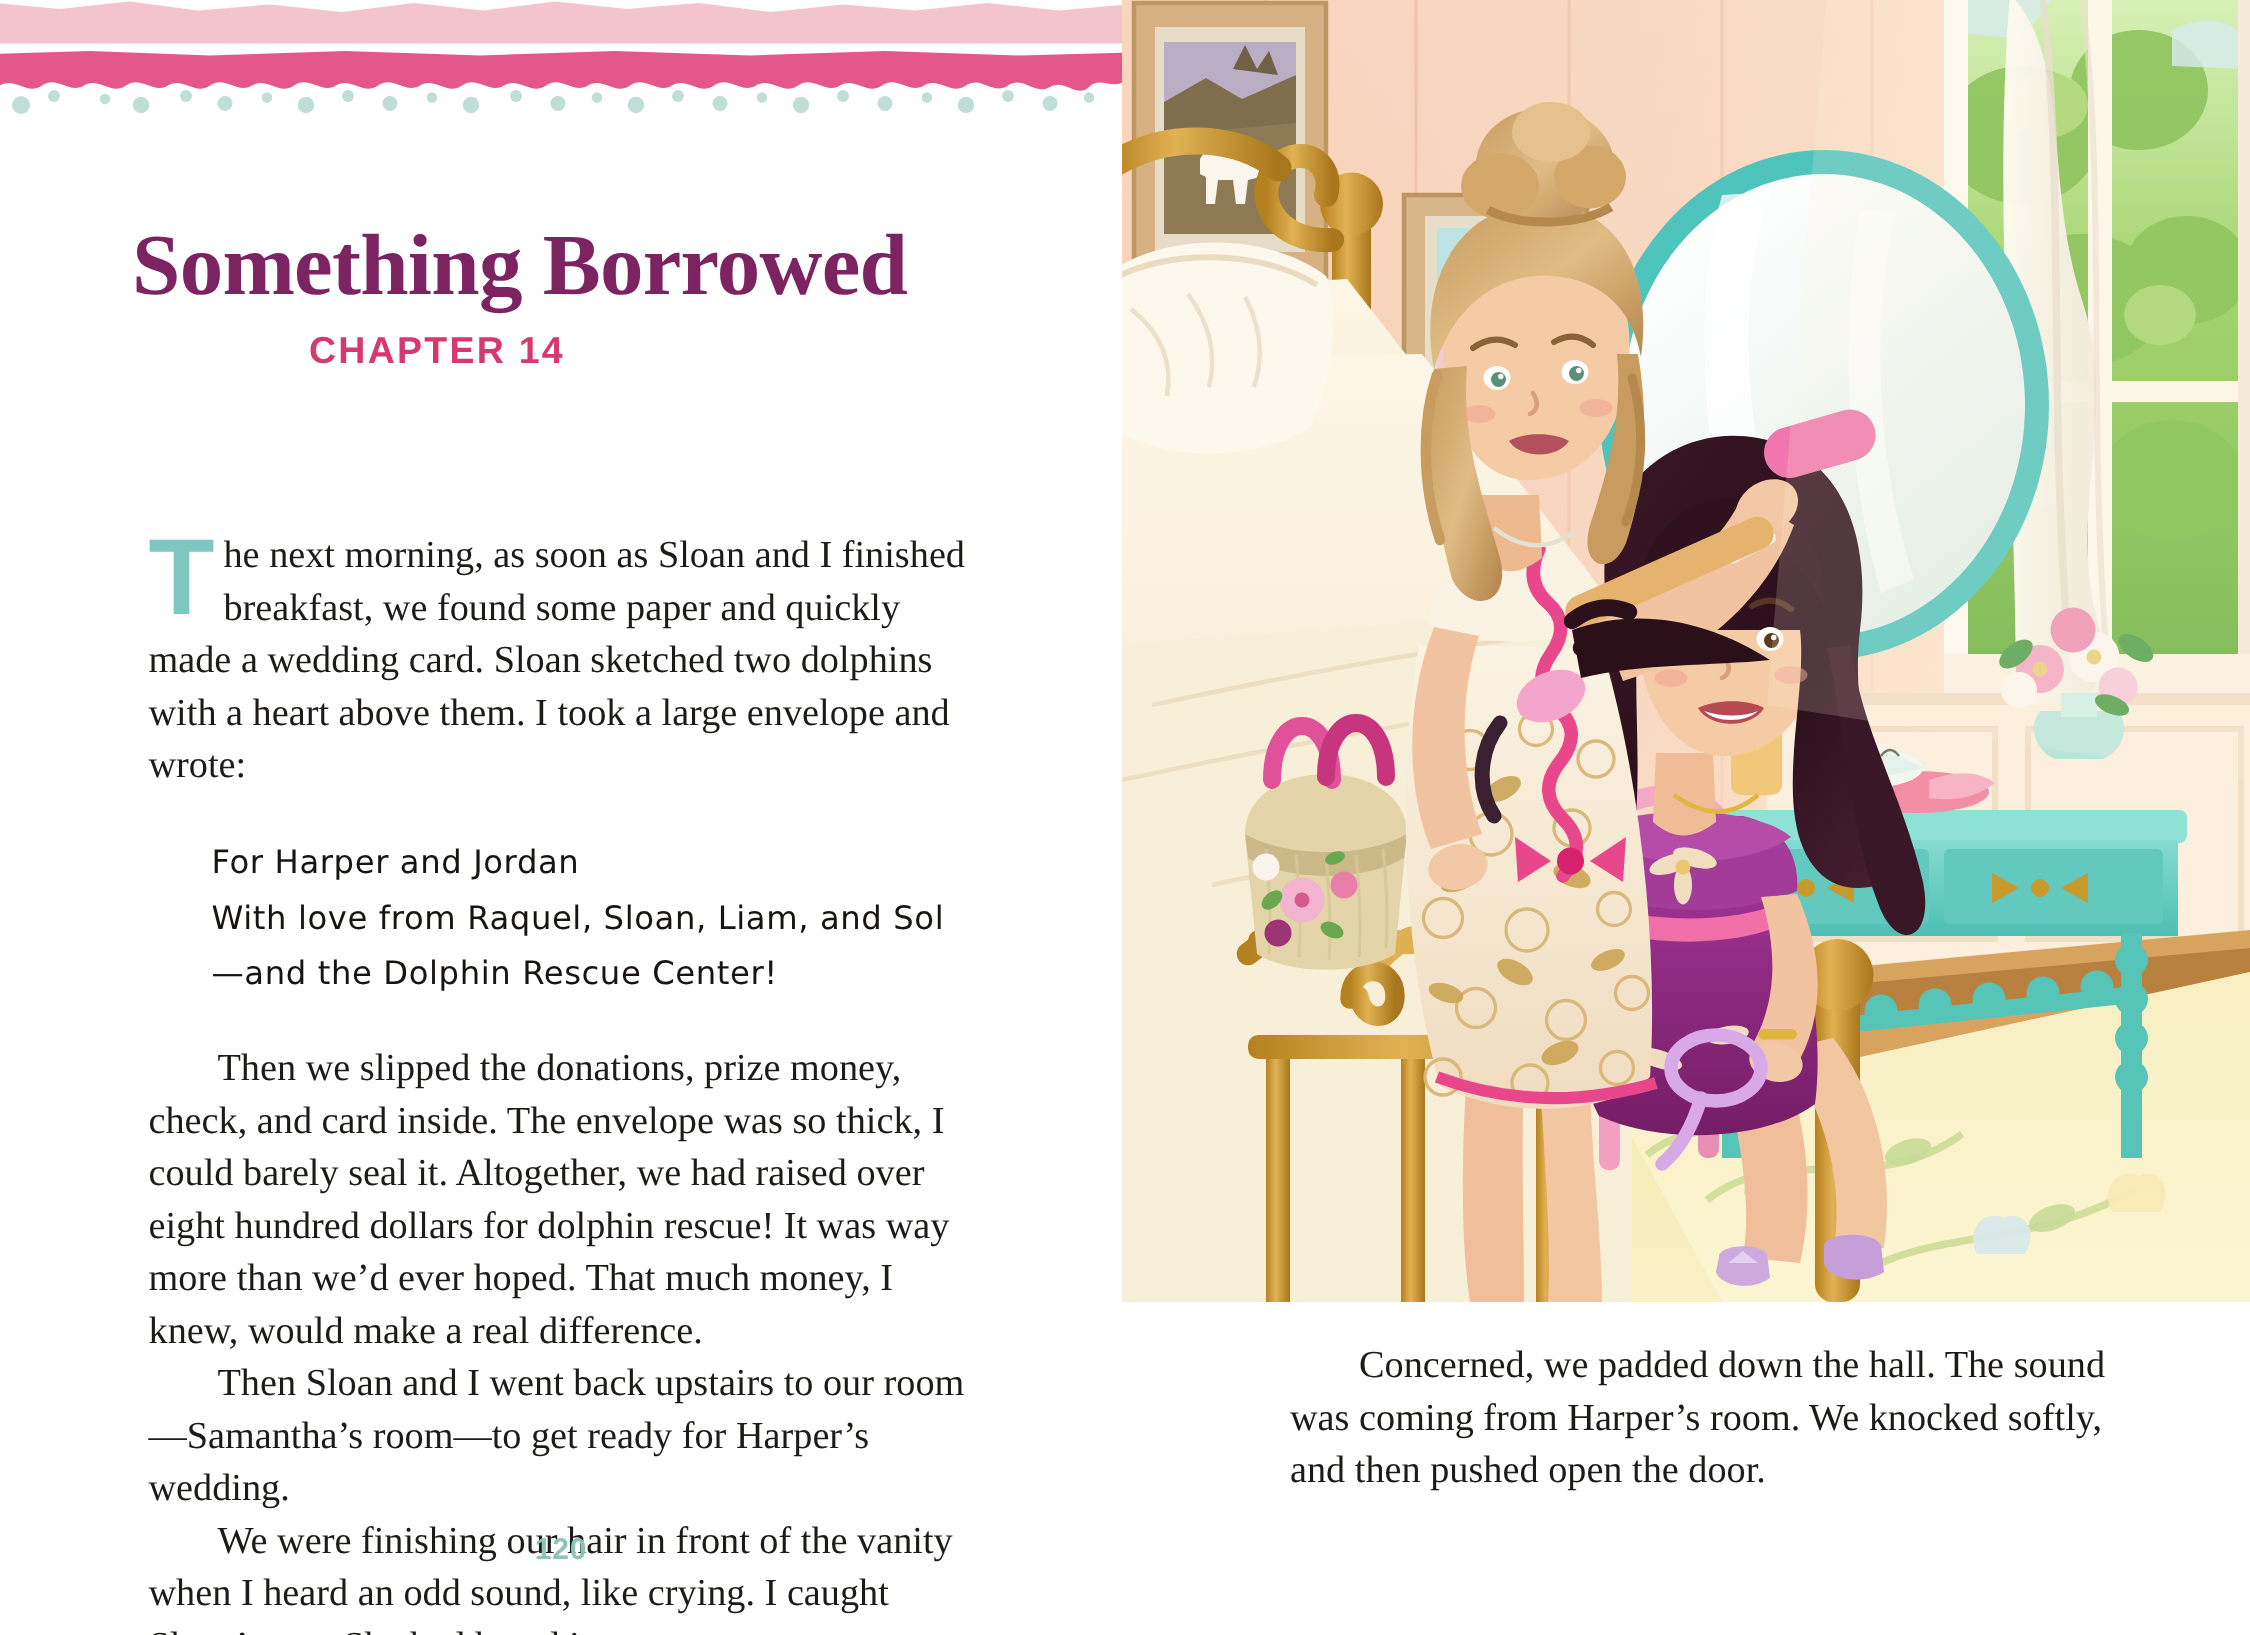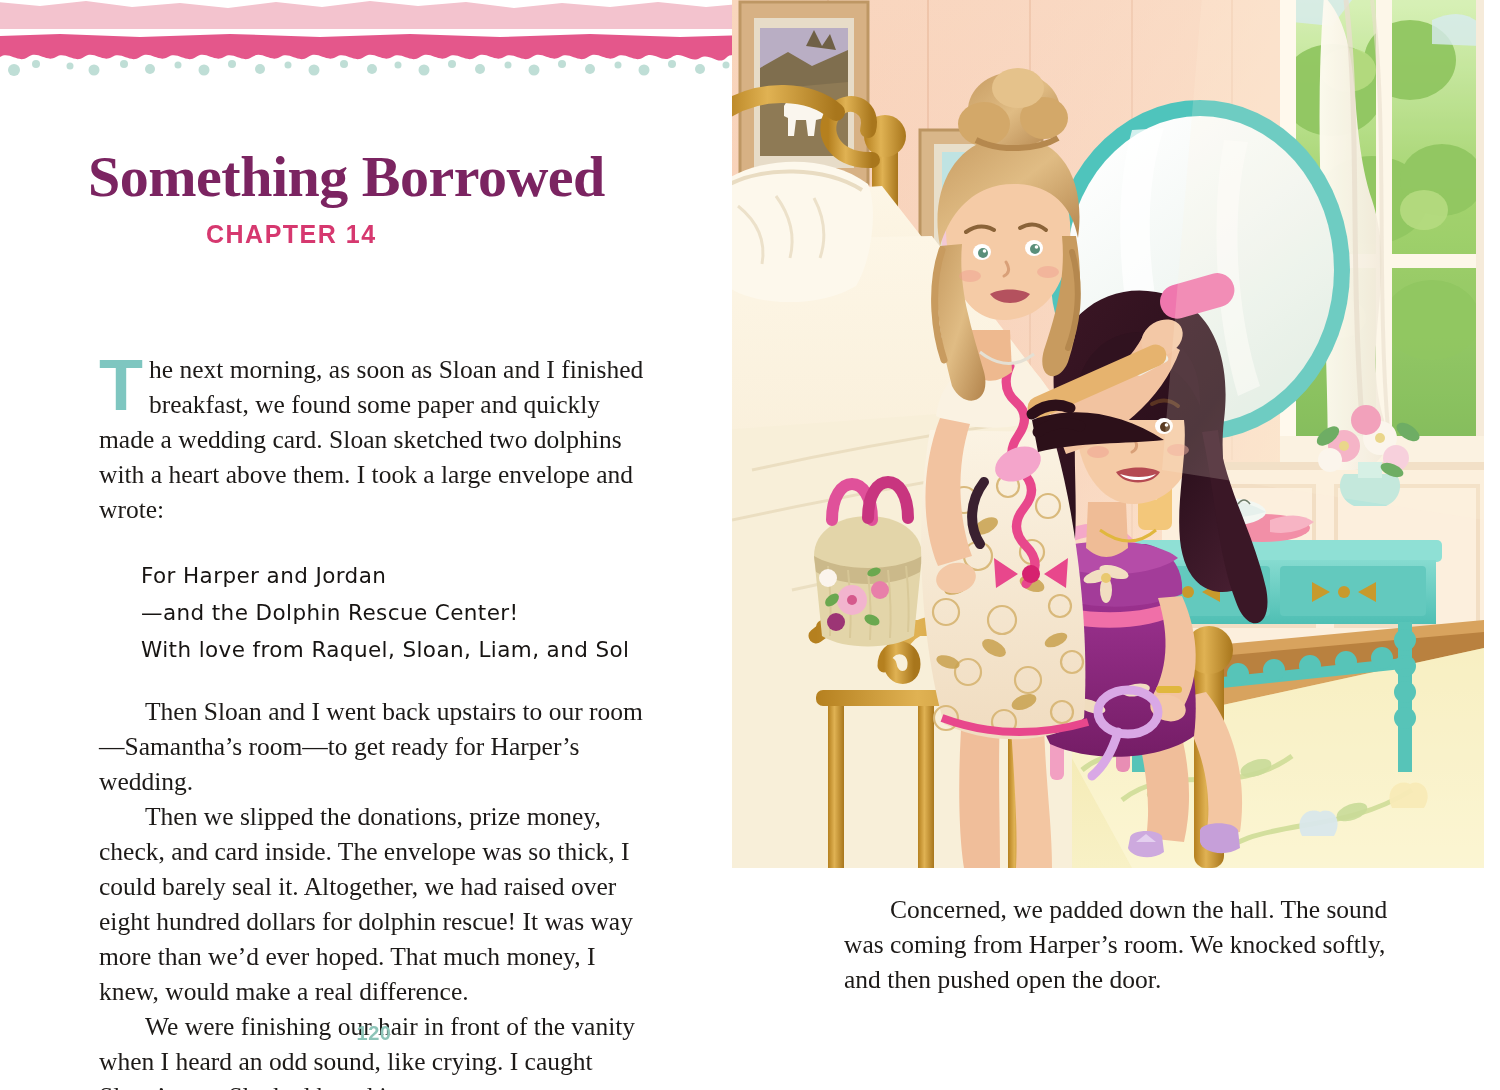--- a/index.html
+++ b/index.html
@@ -210,8 +210,8 @@
 
       <div class="note-block">
         <div class="note-line">For Harper and Jordan</div>
+        <div class="note-line">With love from Raquel, Sloan, Liam, and Sol</div>
         <div class="note-line">—and the Dolphin Rescue Center!</div>
-        <div class="note-line">With love from Raquel, Sloan, Liam, and Sol</div>
       </div>
 
       <p class="bodytext">Then Sloan and I went back upstairs to our room—Samantha’s room—to get ready for Harper’s wedding.</p>

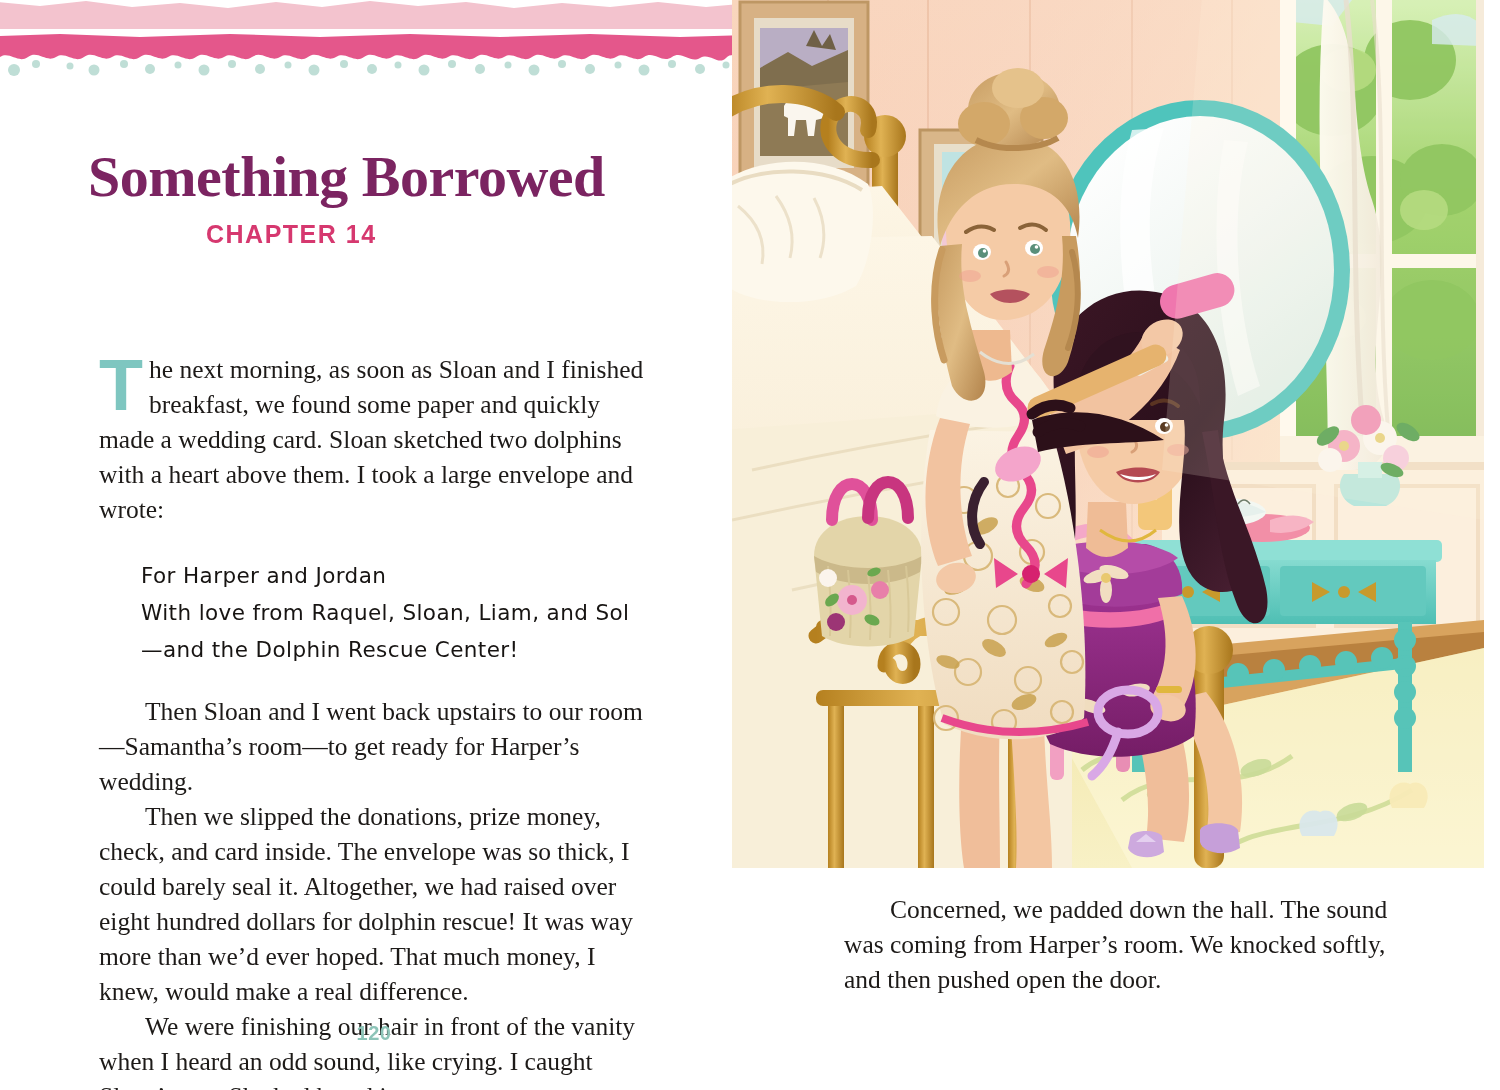--- a/index.html
+++ b/index.html
@@ -214,8 +214,8 @@
         <div class="note-line">—and the Dolphin Rescue Center!</div>
       </div>
 
+      <p class="bodytext">Then we slipped the donations, prize money, check, and card inside. The envelope was so thick, I could barely seal it. Altogether, we had raised over eight hundred dollars for dolphin rescue! It was way more than we’d ever hoped. That much money, I knew, would make a real difference.</p>
       <p class="bodytext">Then Sloan and I went back upstairs to our room—Samantha’s room—to get ready for Harper’s wedding.</p>
-      <p class="bodytext">Then we slipped the donations, prize money, check, and card inside. The envelope was so thick, I could barely seal it. Altogether, we had raised over eight hundred dollars for dolphin rescue! It was way more than we’d ever hoped. That much money, I knew, would make a real difference.</p>
       <p class="bodytext">We were finishing our hair in front of the vanity when I heard an odd sound, like crying. I caught Sloan’s eye. She had heard it, too.</p>
     </div>
 

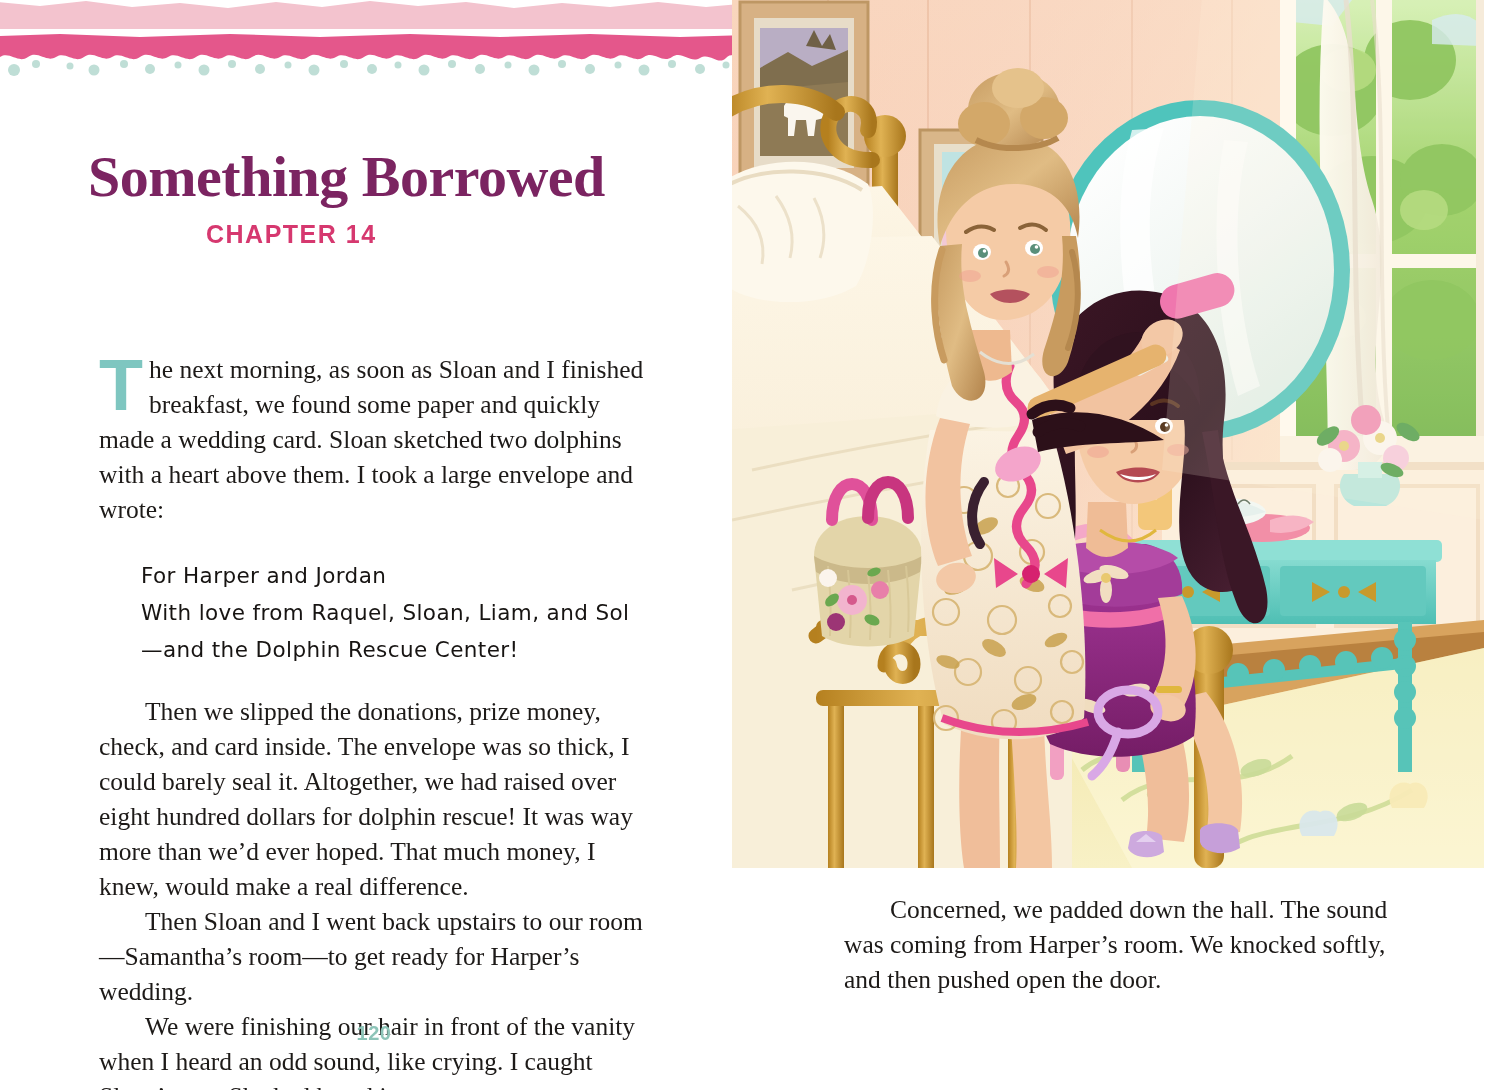--- a/index.html
+++ b/index.html
@@ -116,7 +116,7 @@
   
   .page-right {
     position: absolute;
-    left: 732px; top: 0;
+    left: 748px; top: 0;
     width: 752px; height: 766px;
   }
 

